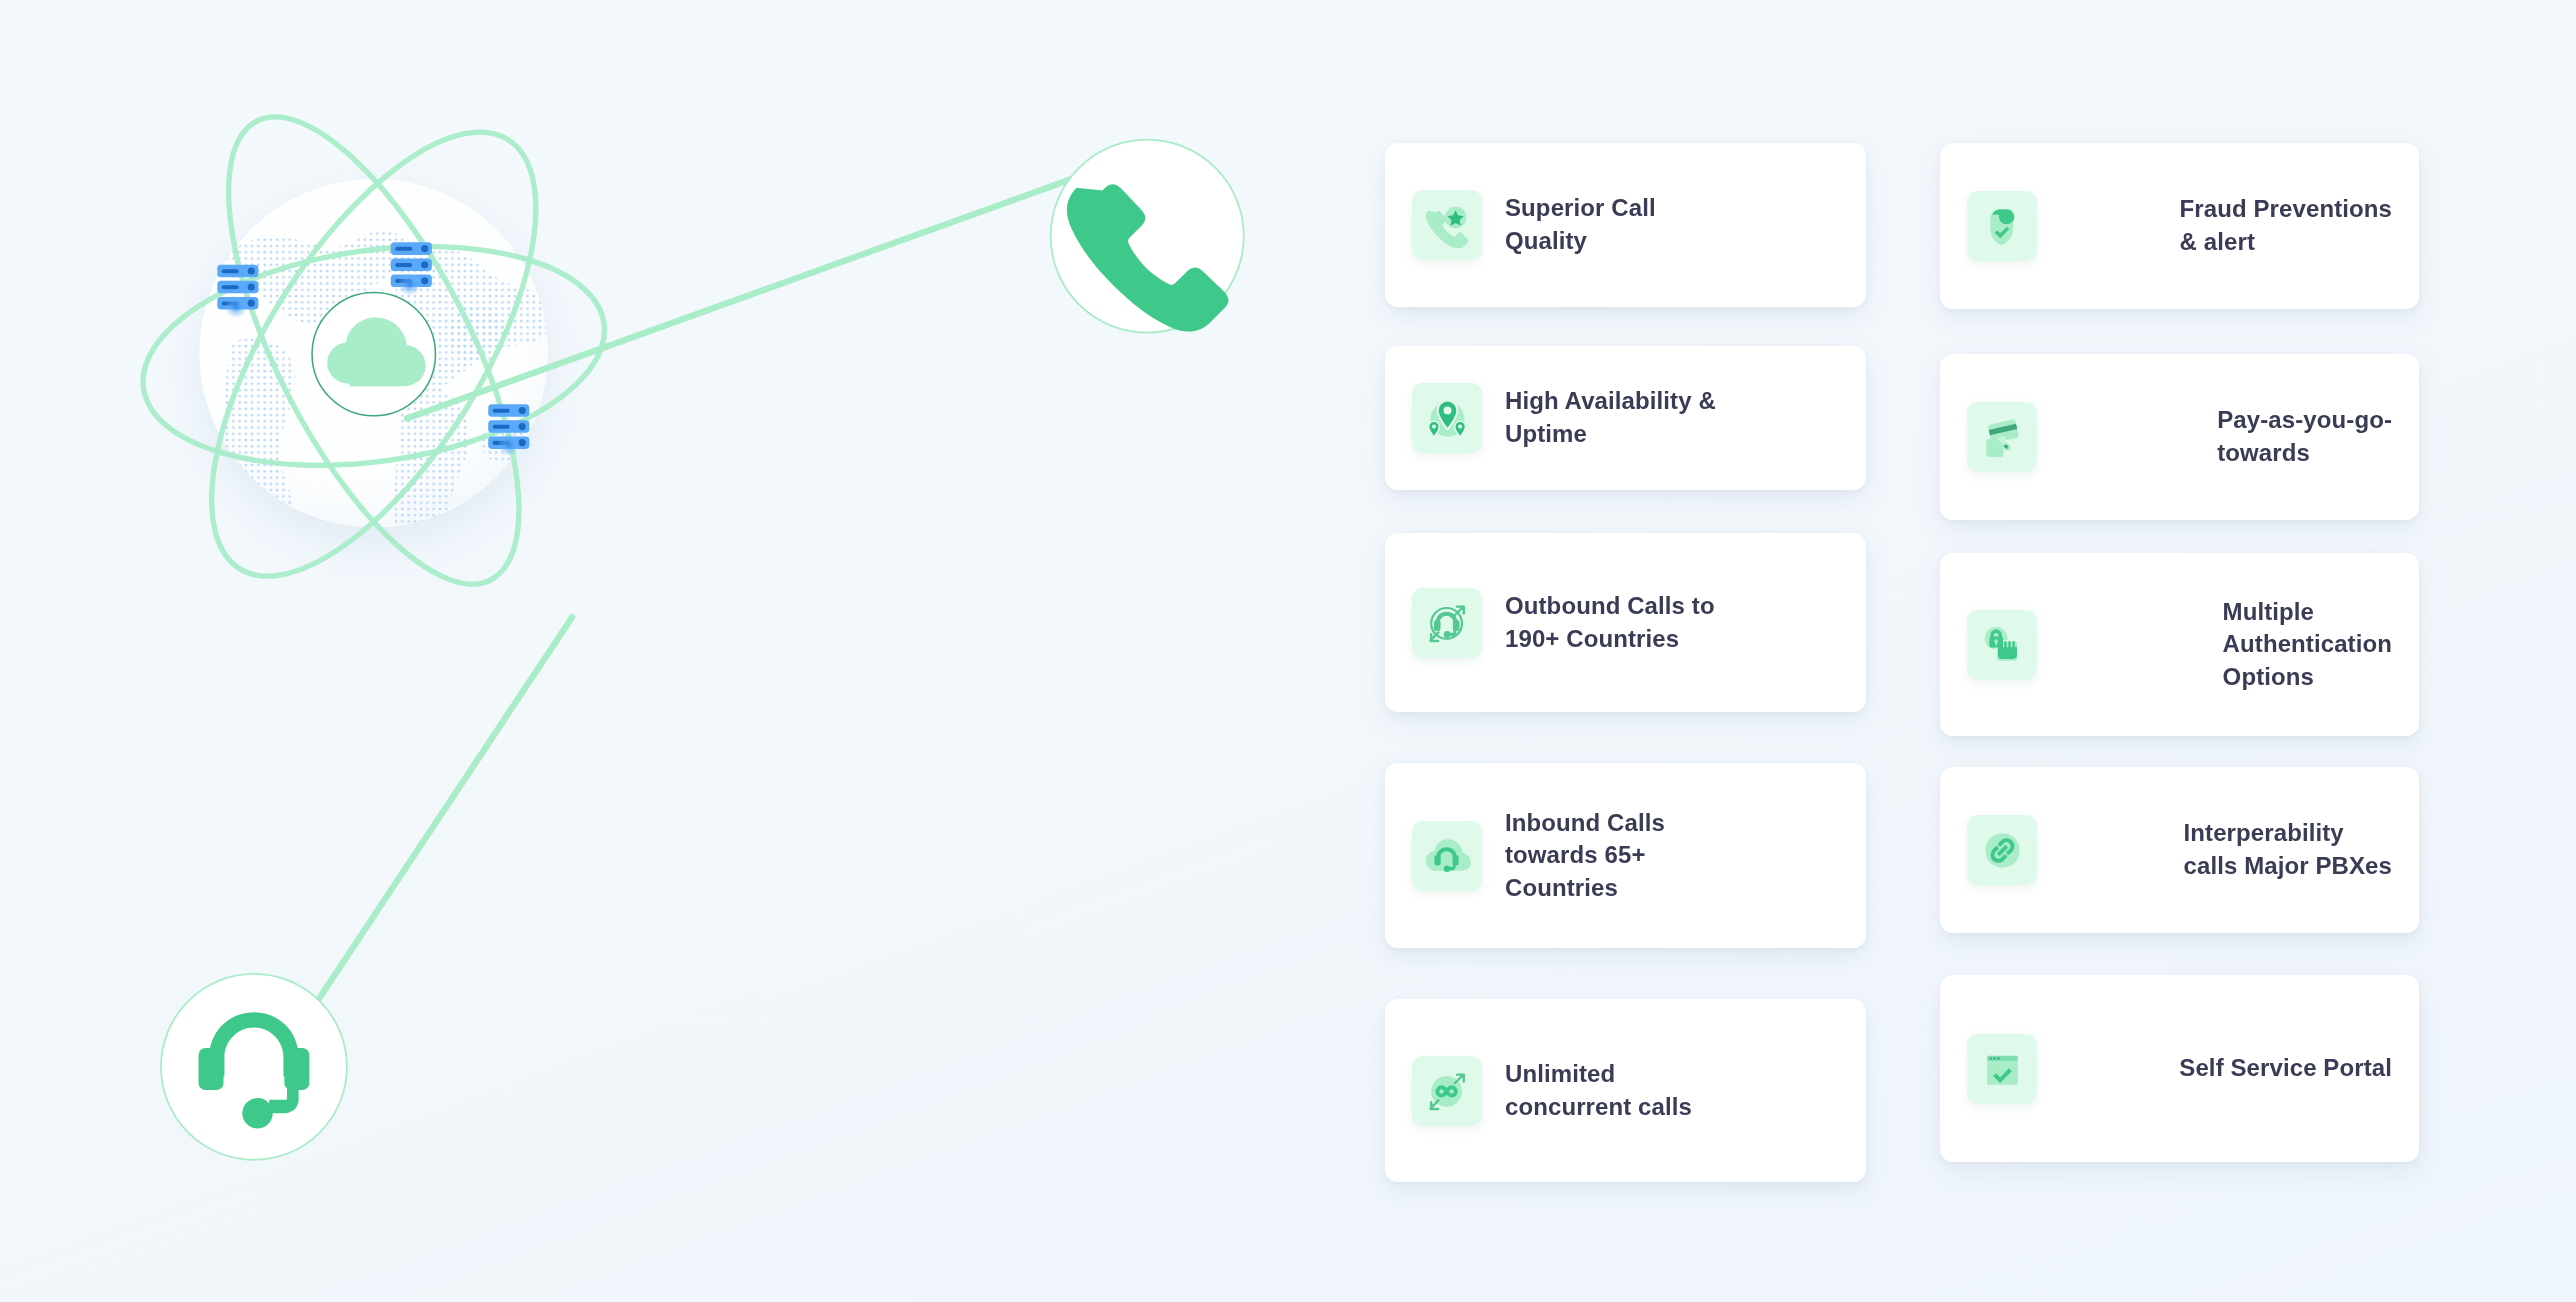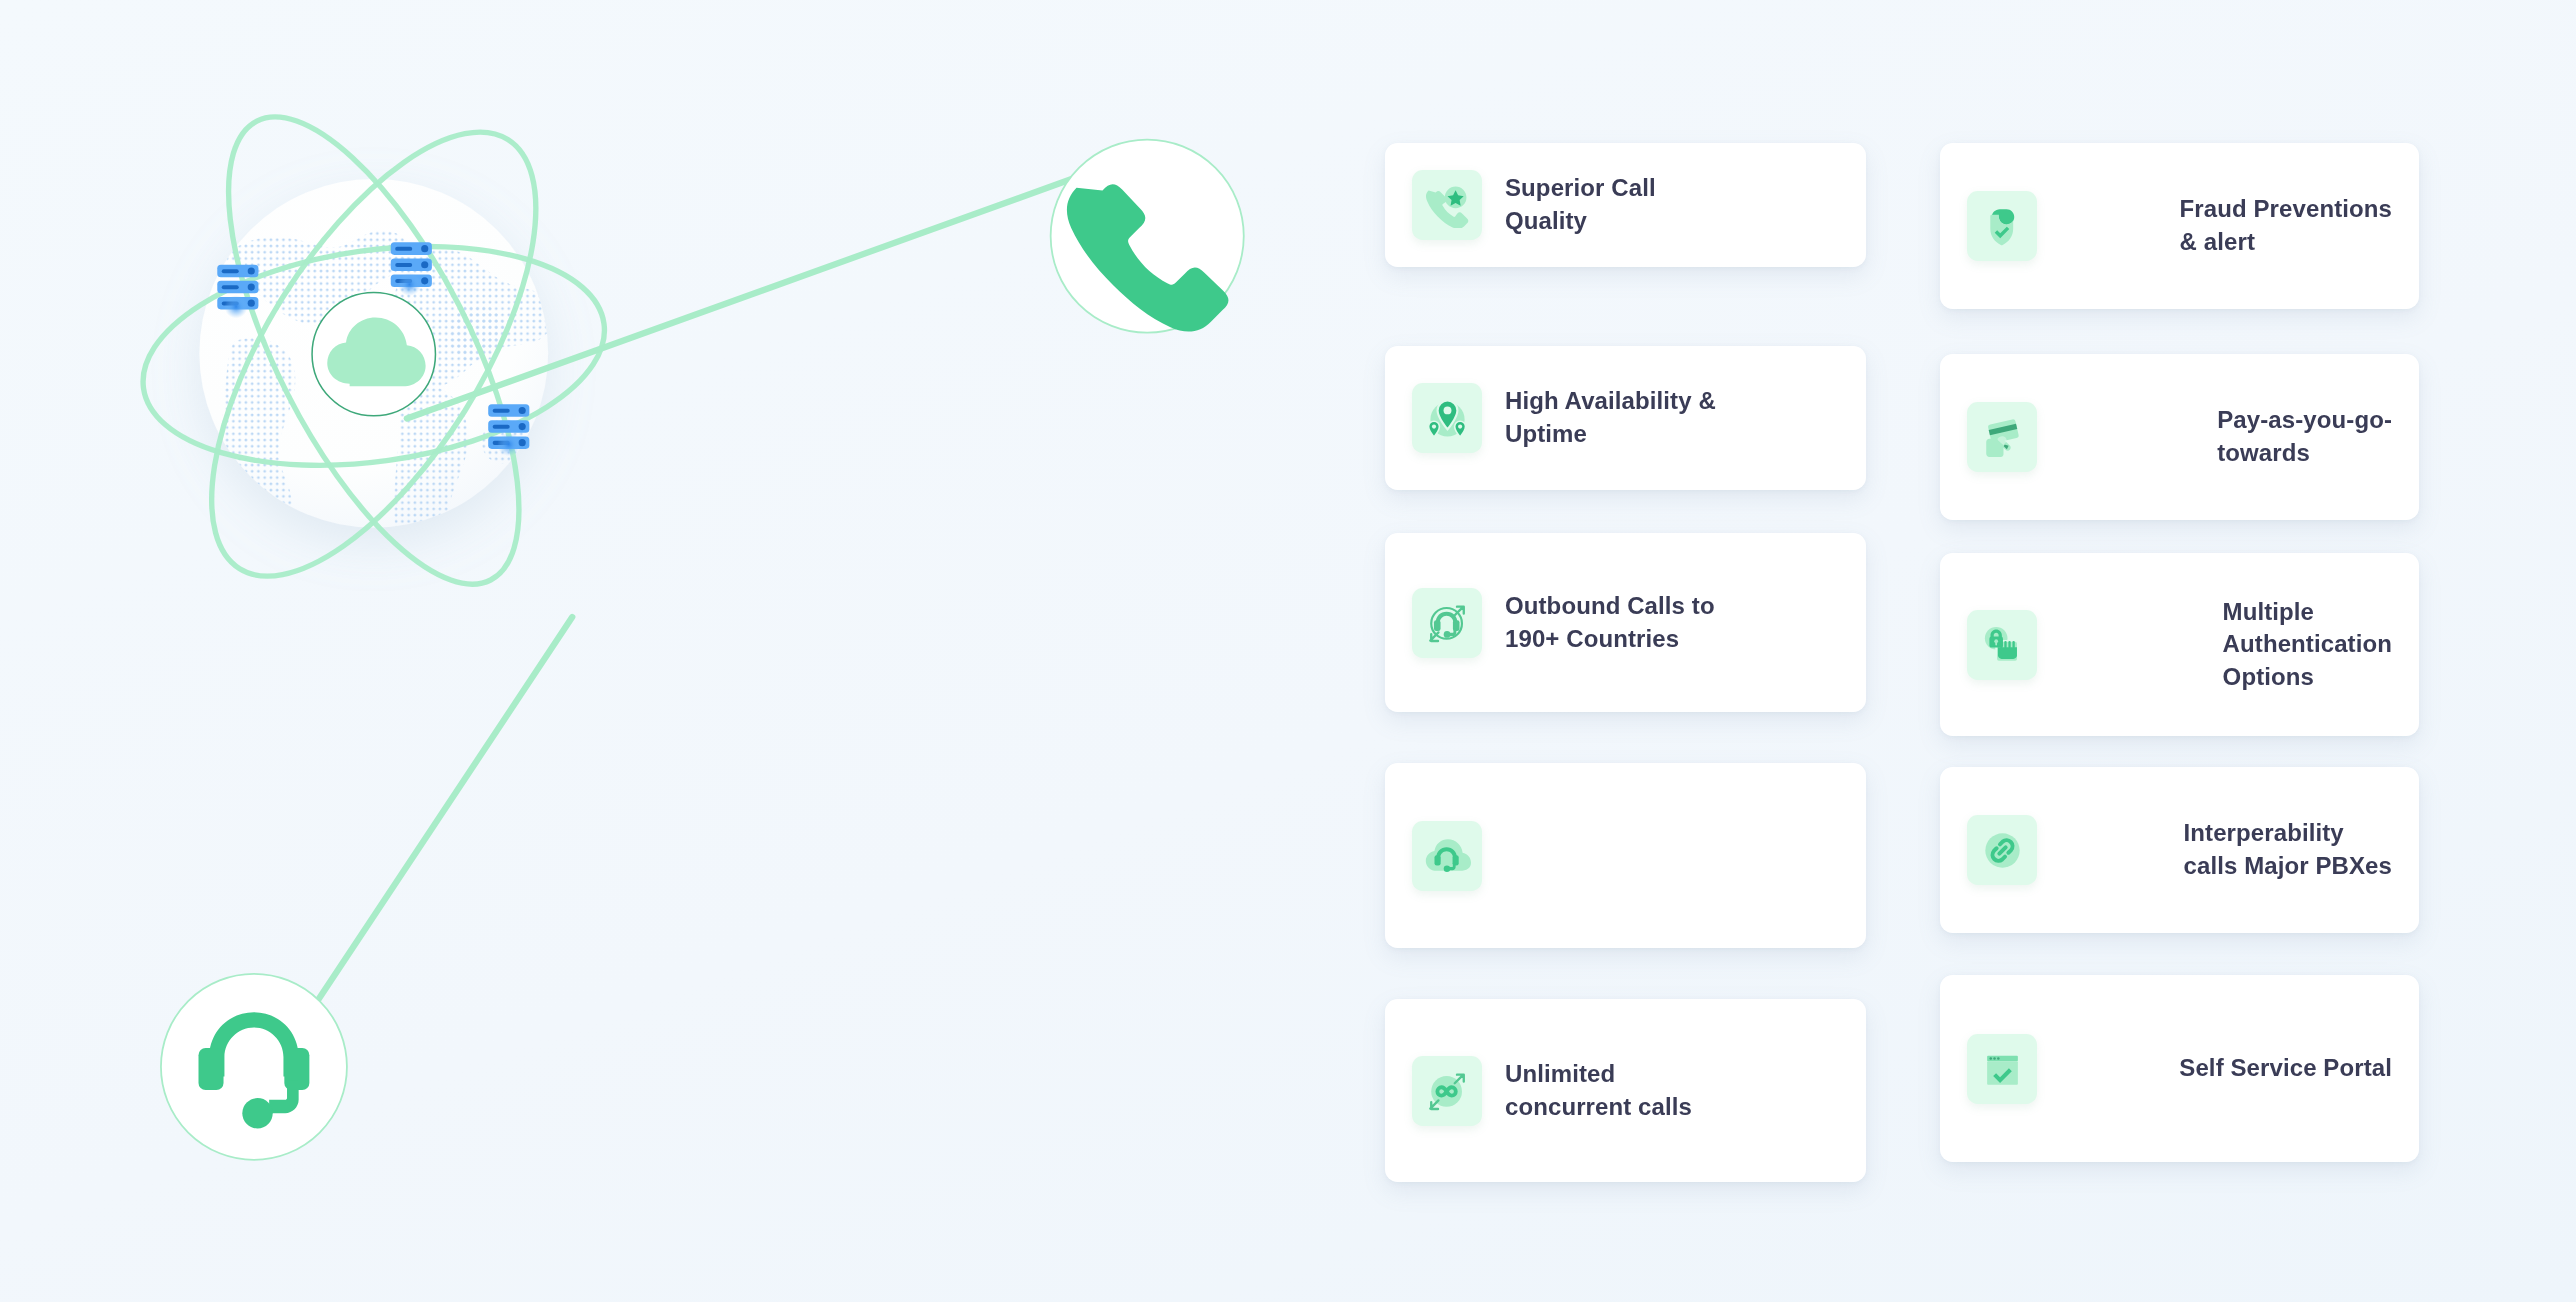--- a/index.html
+++ b/index.html
@@ -171,7 +171,7 @@
 
   <div class="cards">
 
-    <div class="card col-l" style="top:0px;height:124px">
+    <div class="card col-l" style="top:0px;height:164px">
       <span class="icon-box">
         <svg width="45" height="45" viewBox="0 0 50 50">
           <path fill="#a8ecc8" d="M11 9c3-3 5-3 8 0l7 7c3 3 3 5 0 8l-4 3c-1 1-1 2 0 3 4 7 9 12 16 16 1 1 2 1 3 0l3-4c3-3 5-3 8 0l7 7c3 3 3 5 0 8l-4 4c-5 5-11 5-18 2-9-4-16-10-23-17C7 39 2 32-2 23c-3-7-3-12 2-17z" transform="translate(4,4) scale(0.72)"></path>

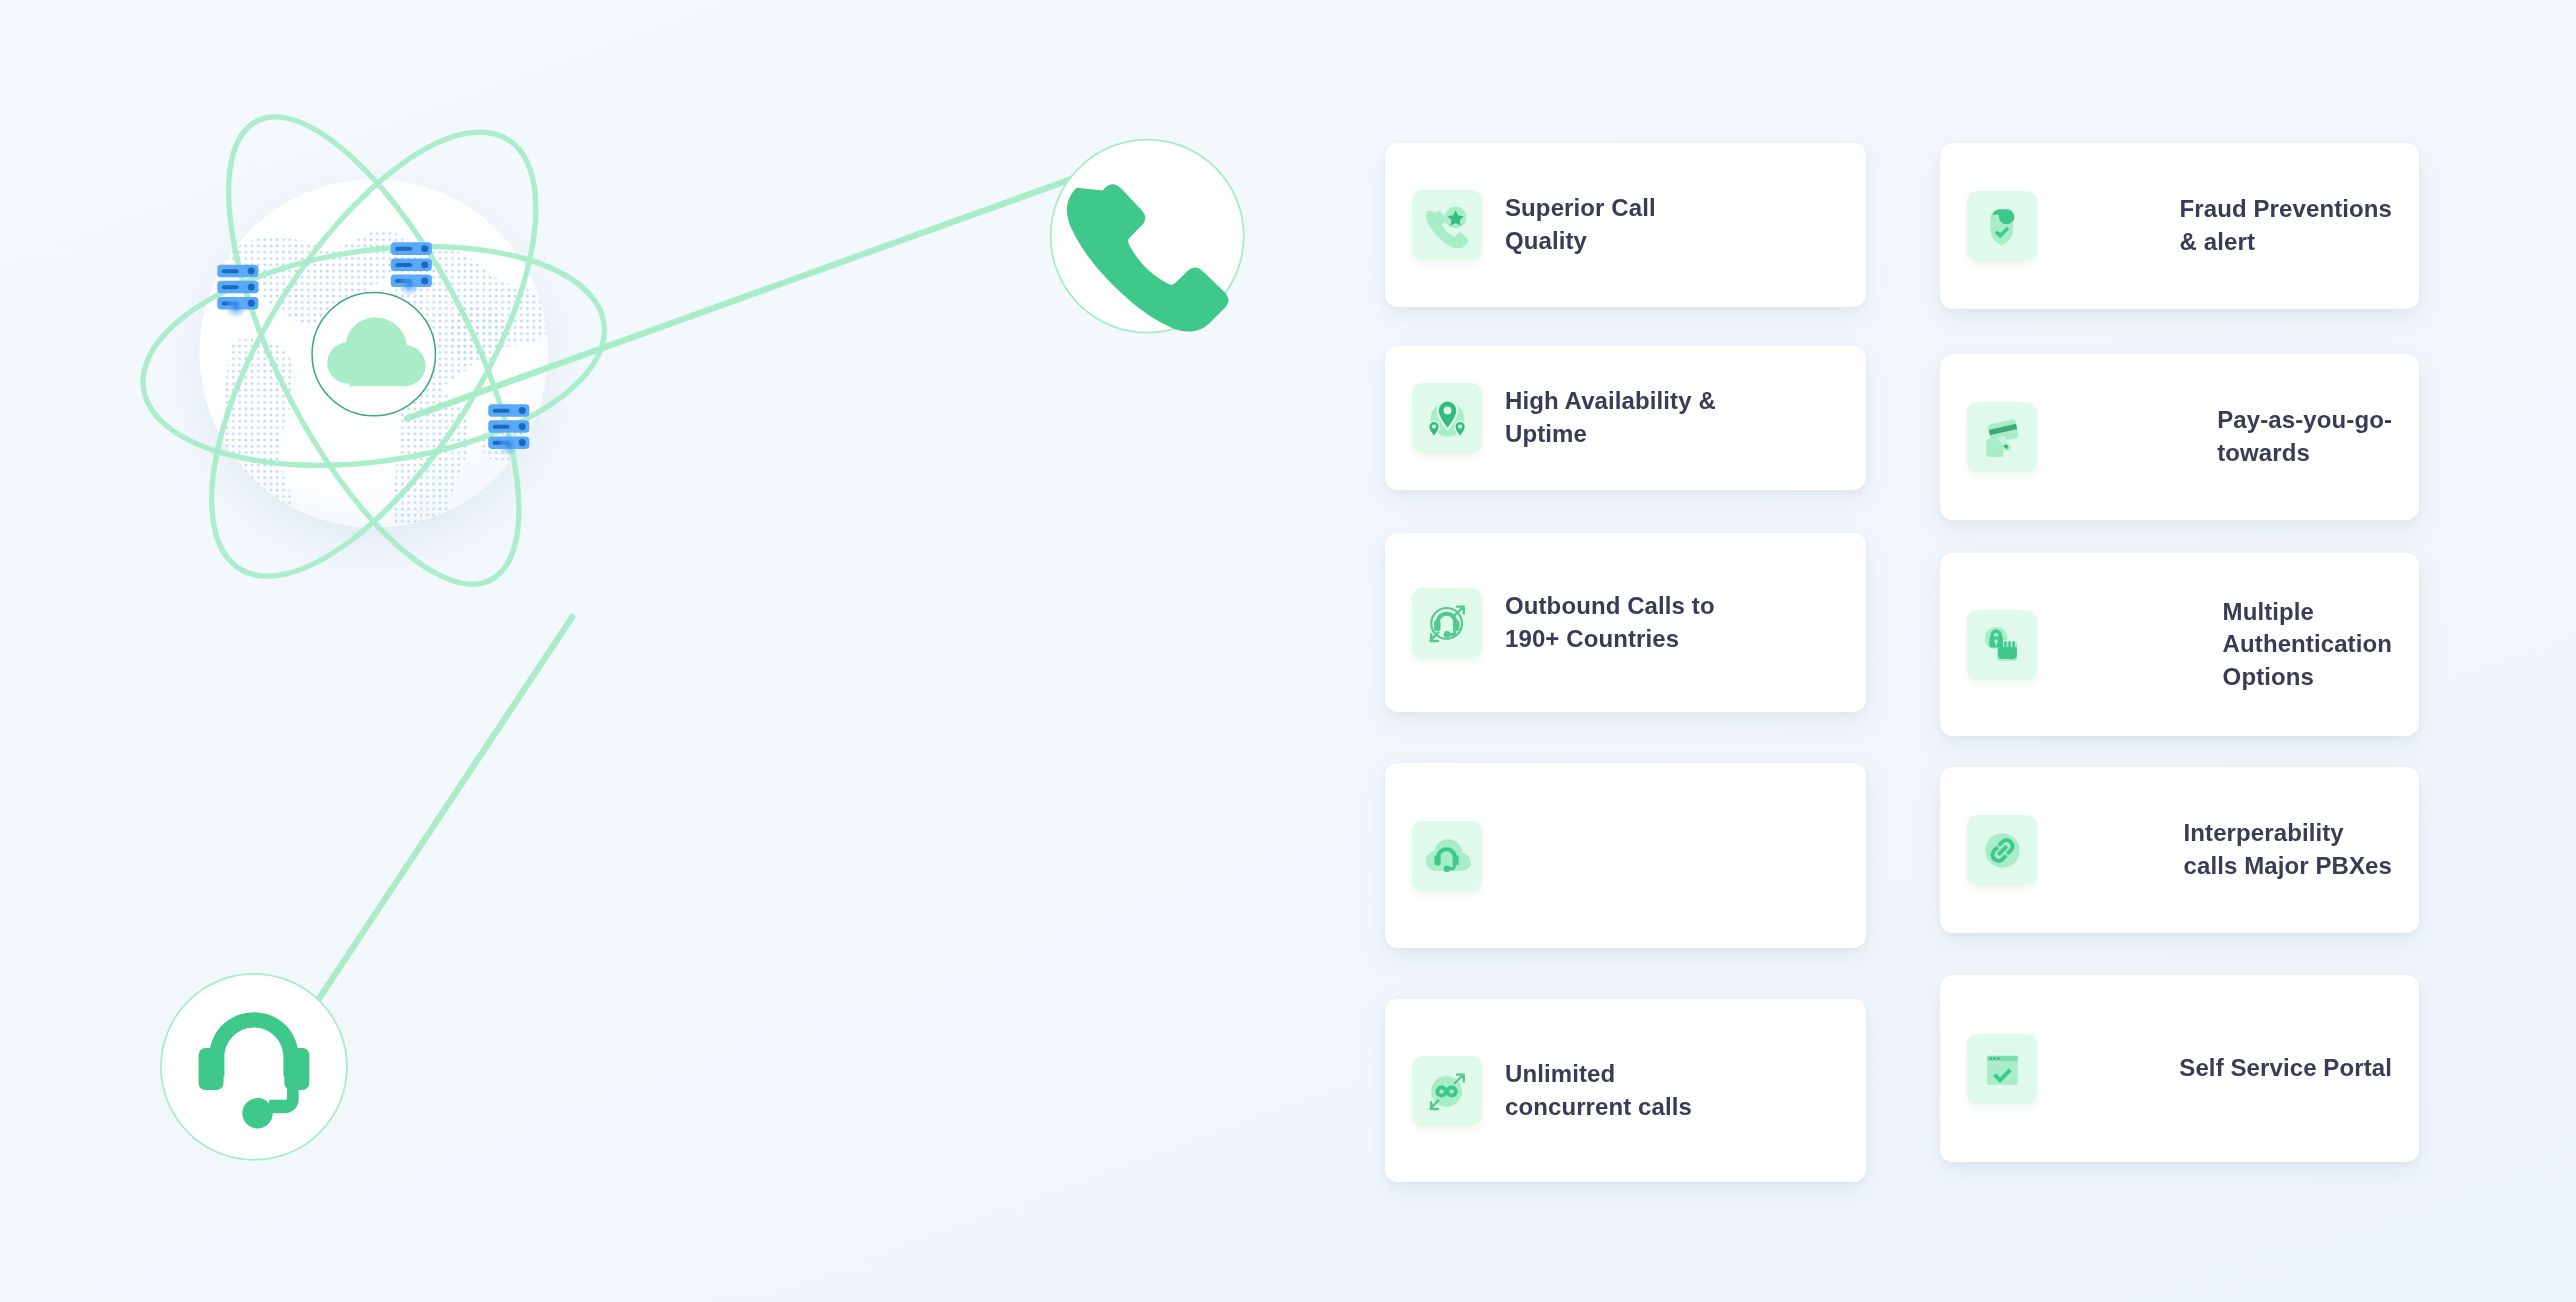--- a/index.html
+++ b/index.html
@@ -233,6 +233,9 @@
           </g>
         </svg>
       </span>
+      <span class="card-label">Inbound Calls
+towards 65+
+Countries</span>
     </div>
 
     <div class="card col-l" style="top:856px;height:183px">

